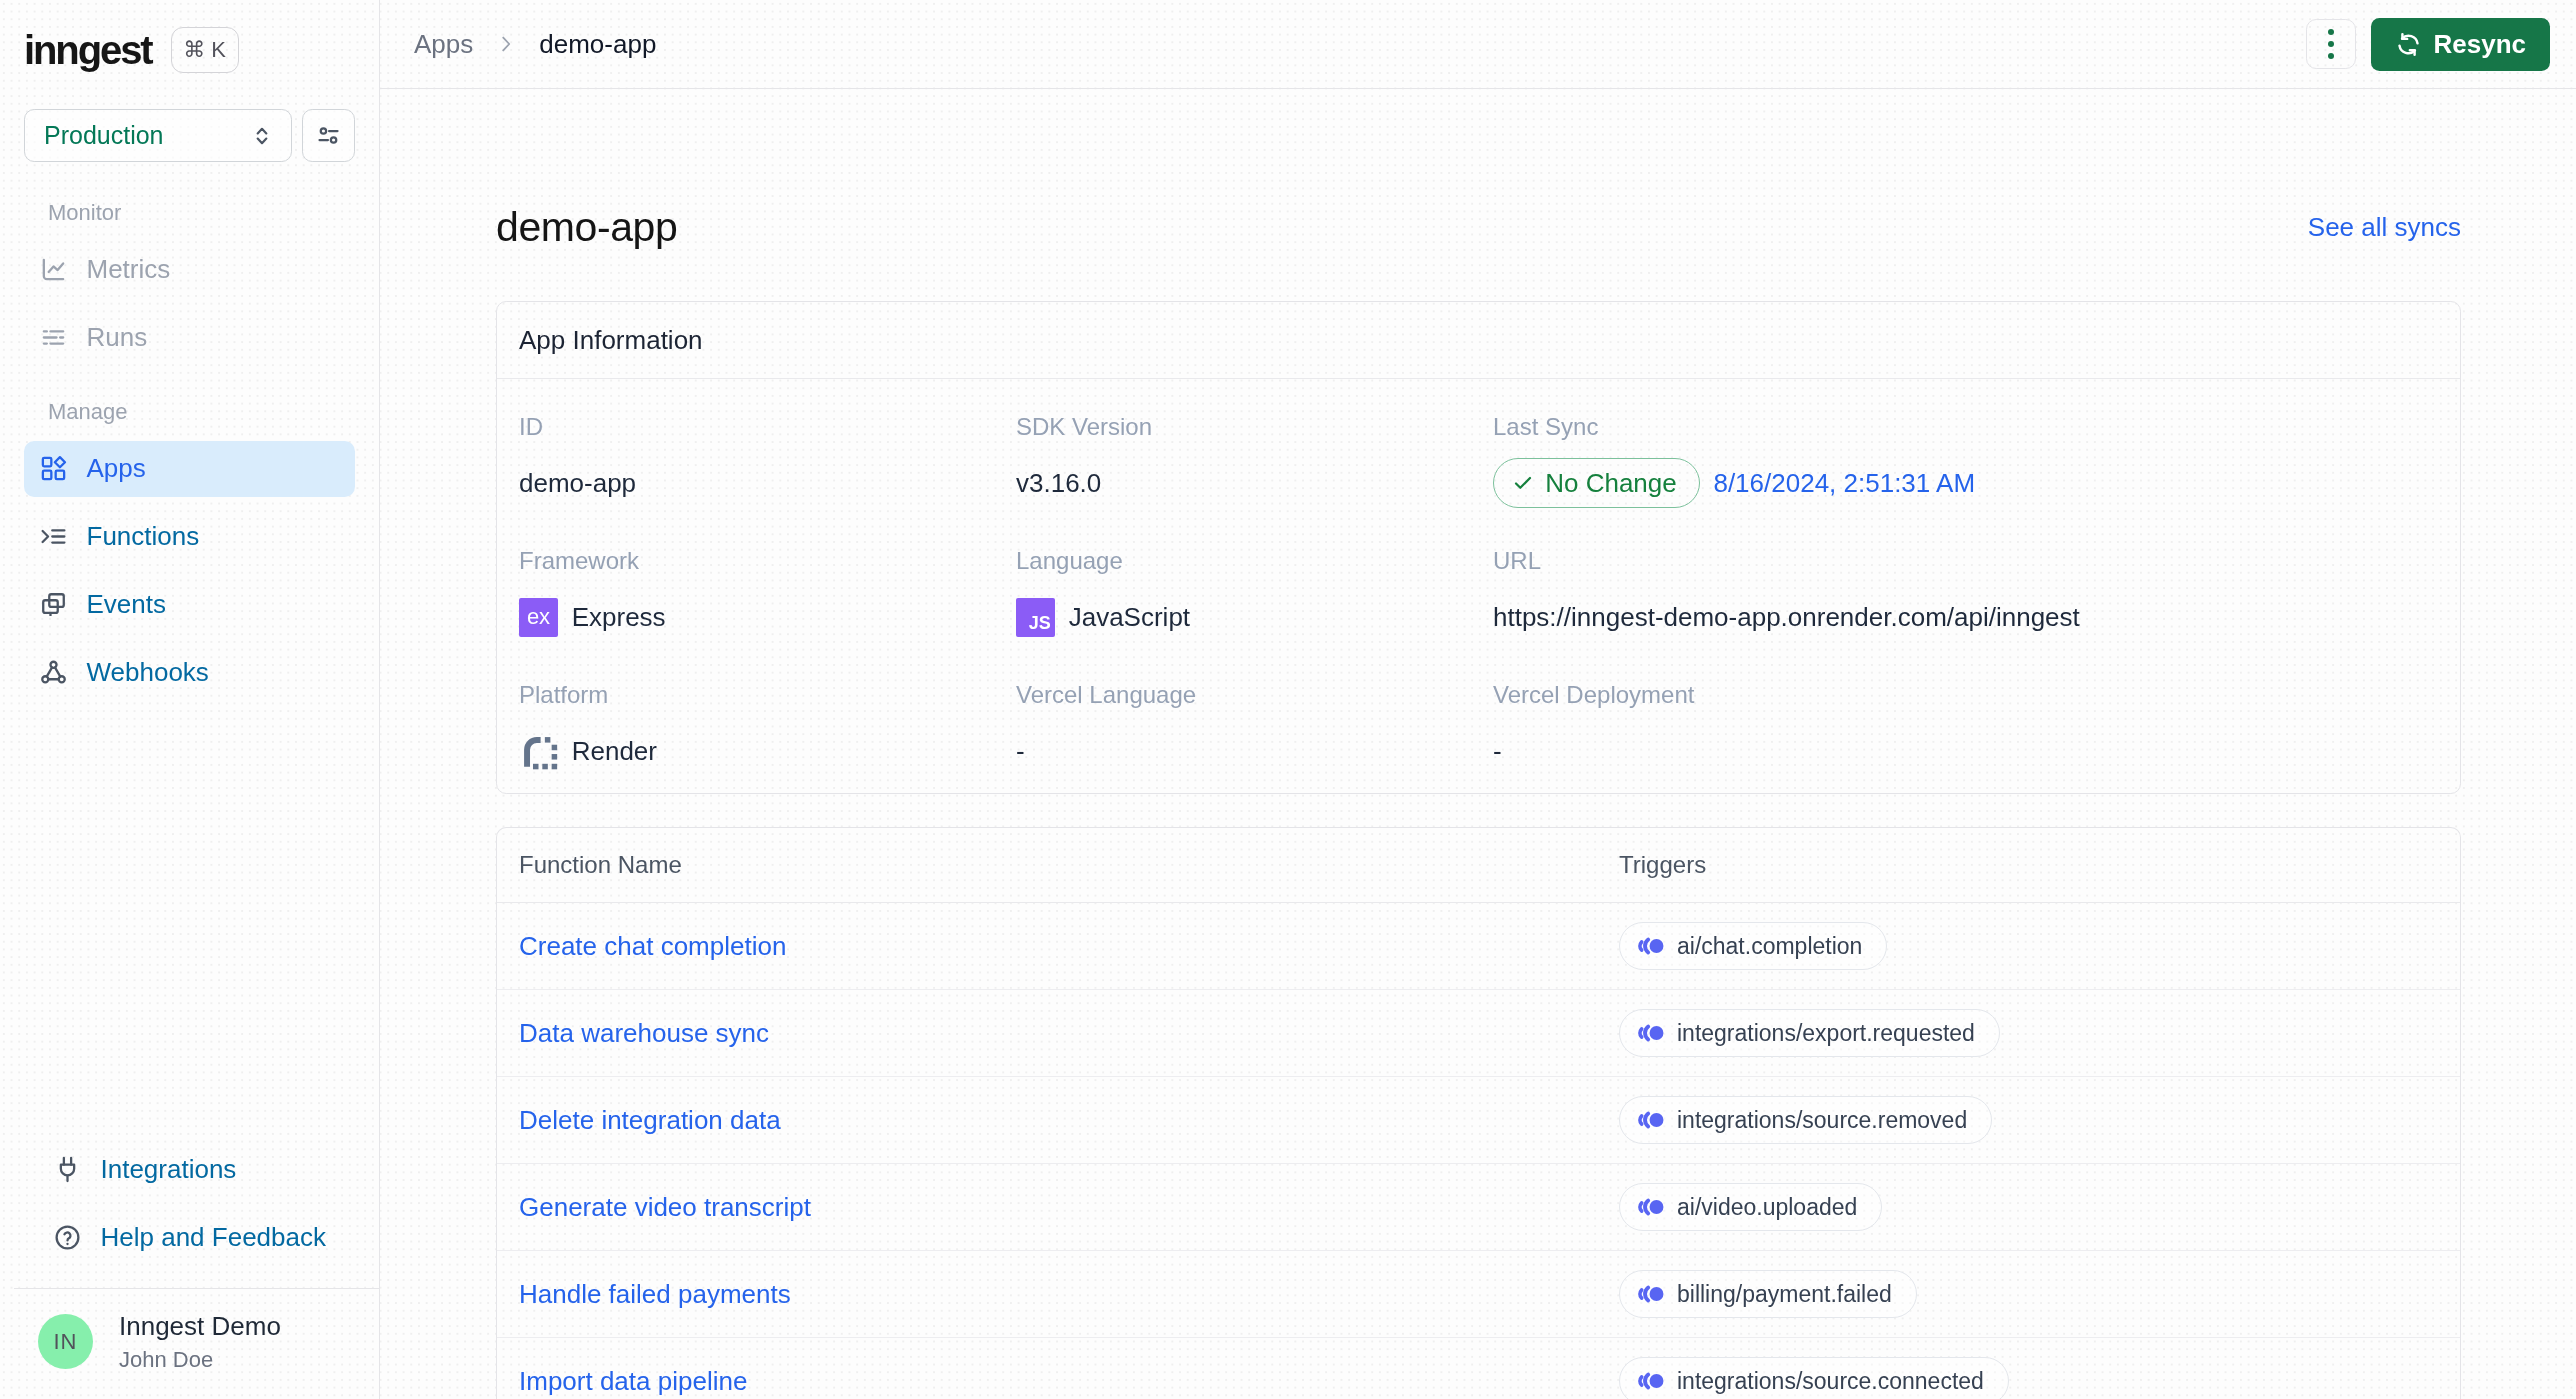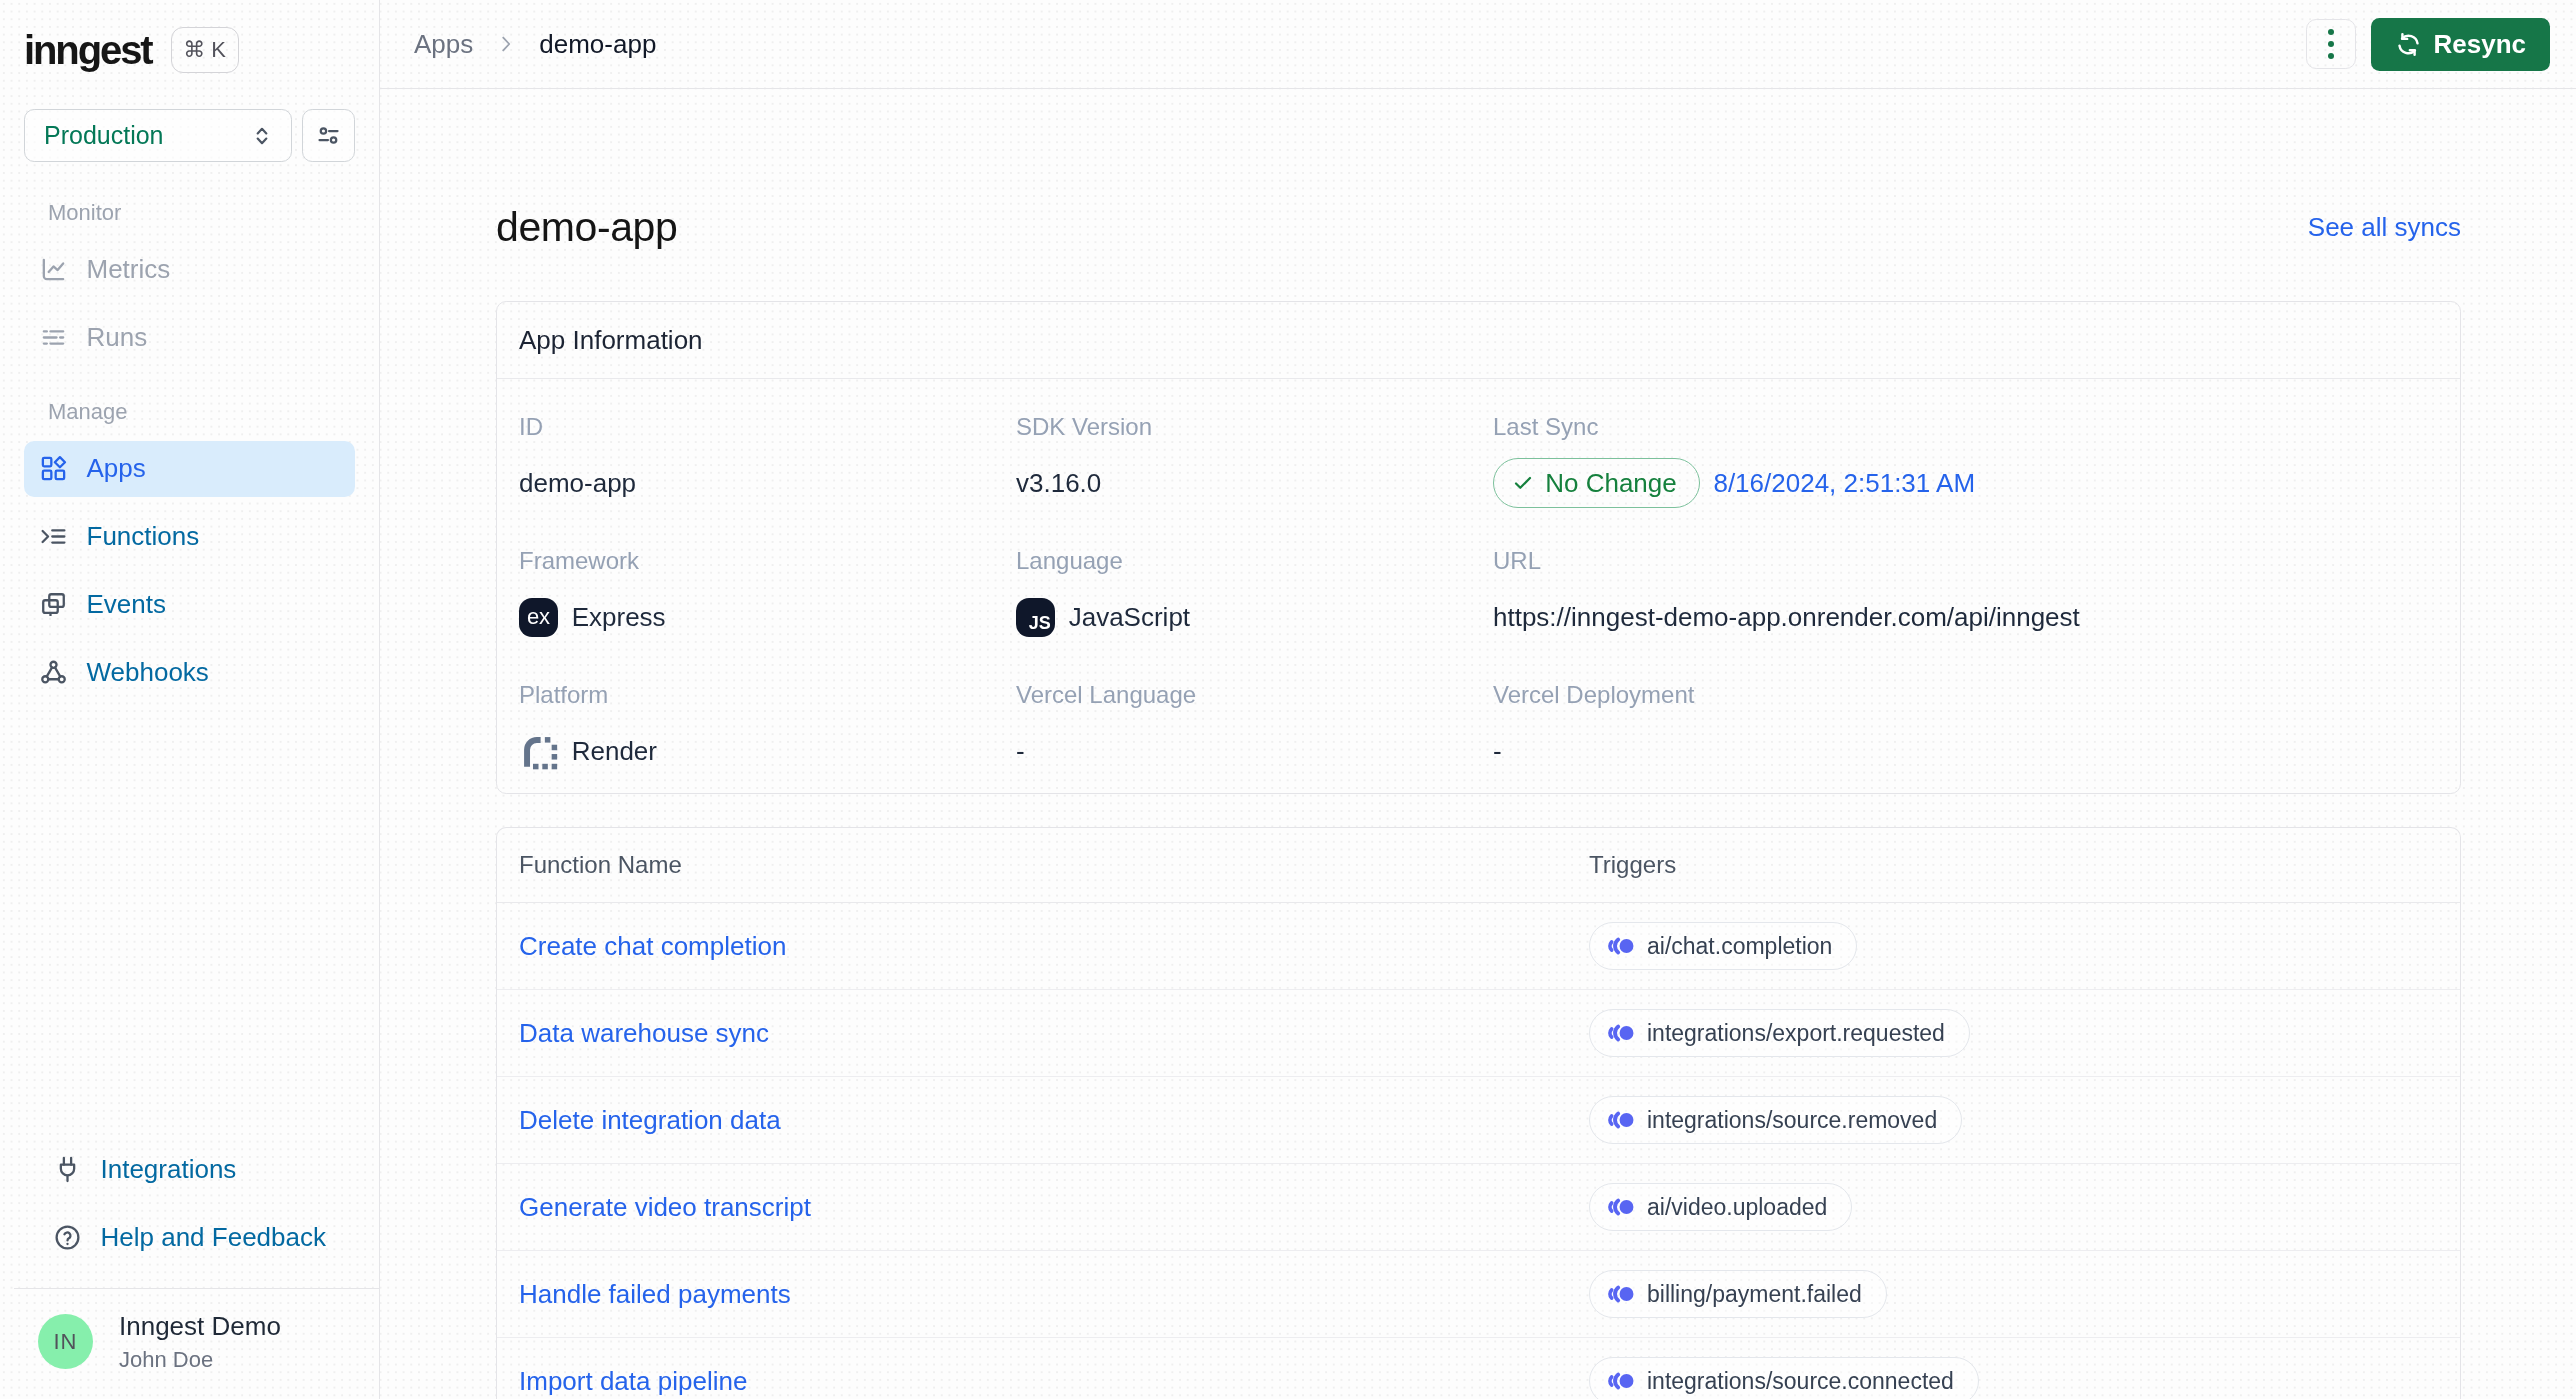--- a/index.html
+++ b/index.html
@@ -63,7 +63,7 @@
   .info-grid { display:grid; grid-template-columns:497px 477px 1fr; row-gap:39px; padding:34px 22px 17px; }
   .f-label { font-size:24px; color:#95a1b4; margin-bottom:17px; }
   .f-value { height:50px; display:flex; align-items:center; gap:13.7px; font-size:26px; color:#1e293b; }
-  .fw-badge { width:39px; height:39px; border-radius:13px; background:#0f172a; color:#fff; display:flex; align-items:center; justify-content:center; font-size:22px; flex:0 0 auto; }
+  .fw-badge { width:39px; height:39px; border-radius:2px; background:#8b5cf6; color:#fff; display:flex; align-items:center; justify-content:center; font-size:22px; flex:0 0 auto; }
   .fw-badge.js { align-items:flex-end; justify-content:flex-end; padding:2.6px 4.3px; font-size:18px; font-weight:bold; }
   .sync-badge { height:50px; border:1.7px solid #7cc19c; border-radius:853px; display:flex; align-items:center; gap:10.2px; padding:0 22px 0 17px; color:#15803d; font-size:26px; font-weight:500; }
   .sync-time { color:#2563eb; font-size:26px; cursor:pointer; }

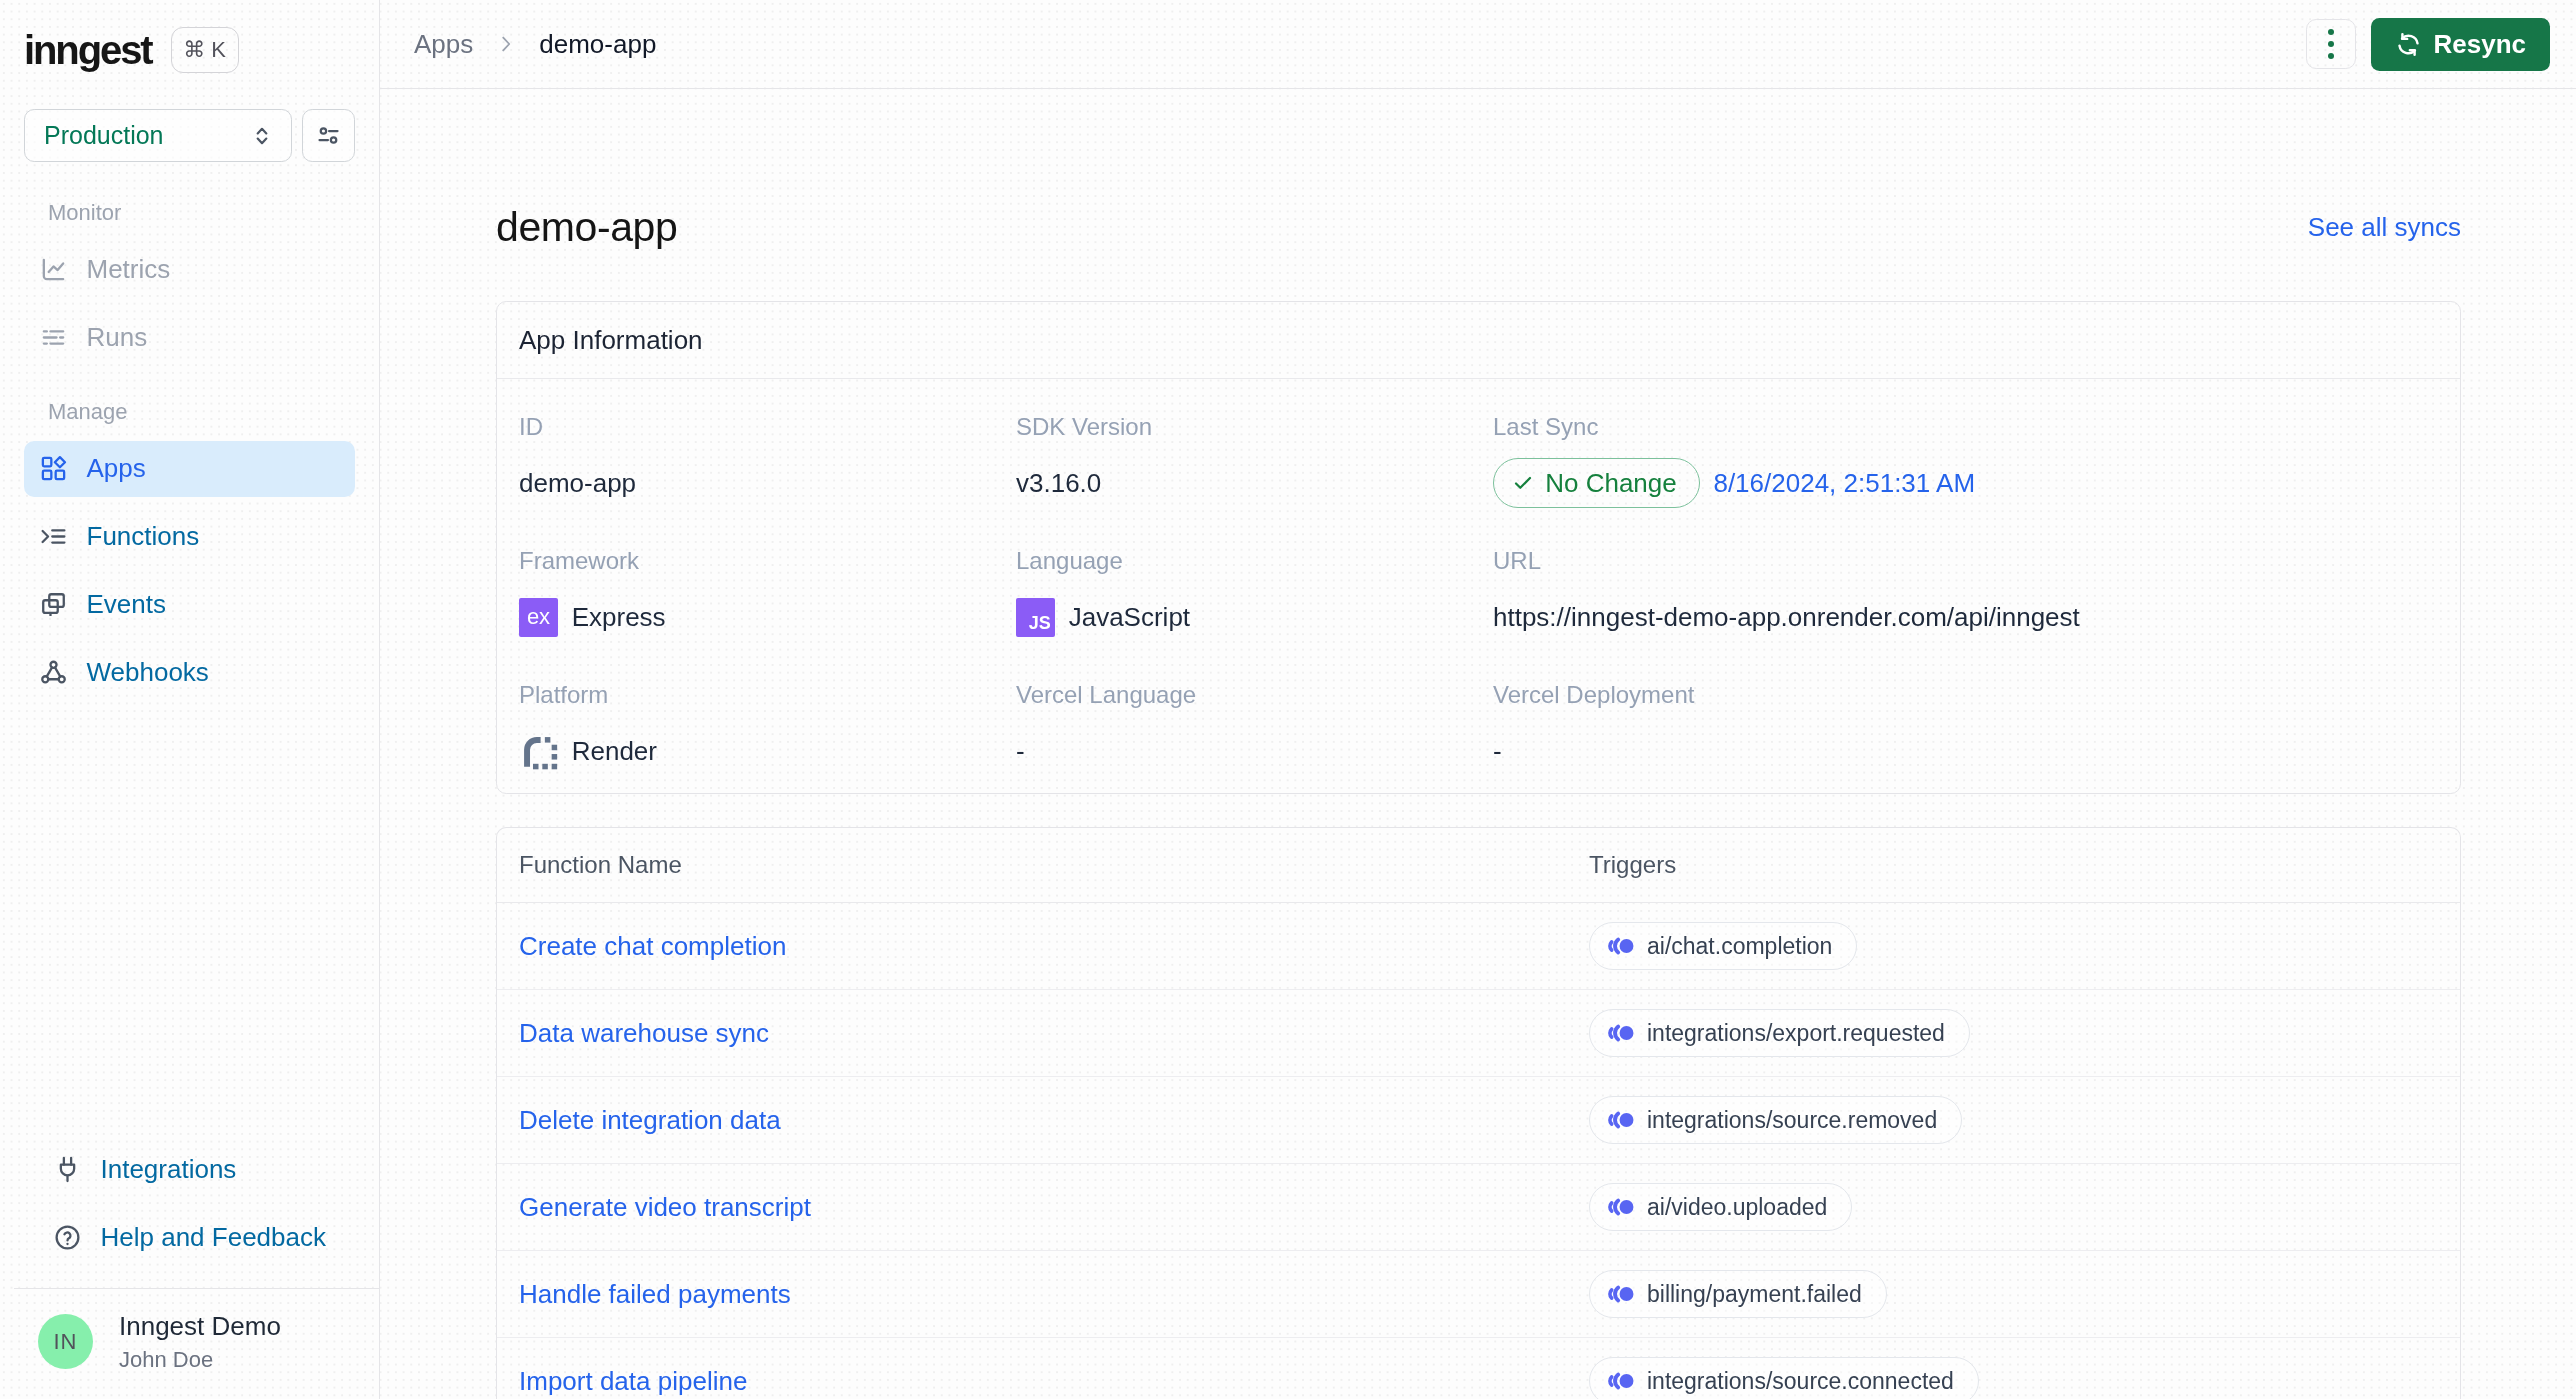--- a/index.html
+++ b/index.html
@@ -69,7 +69,7 @@
   .sync-time { color:#2563eb; font-size:26px; cursor:pointer; }
 
   .fn-card { margin-top:33px; border-bottom:none; border-radius:10.2px 10.2px 0 0; }
-  .frow { display:grid; grid-template-columns:1092px 1fr; align-items:center; }
+  .frow { display:grid; grid-template-columns:1092px 1fr; align-items:center;gap:30px; }
   .t-head { height:75px; border-bottom:1.7px solid #e9e9ec; }
   .t-col { font-size:24px; font-weight:500; color:#4b5563; }
   .t-col.name { padding-left:22px; }

